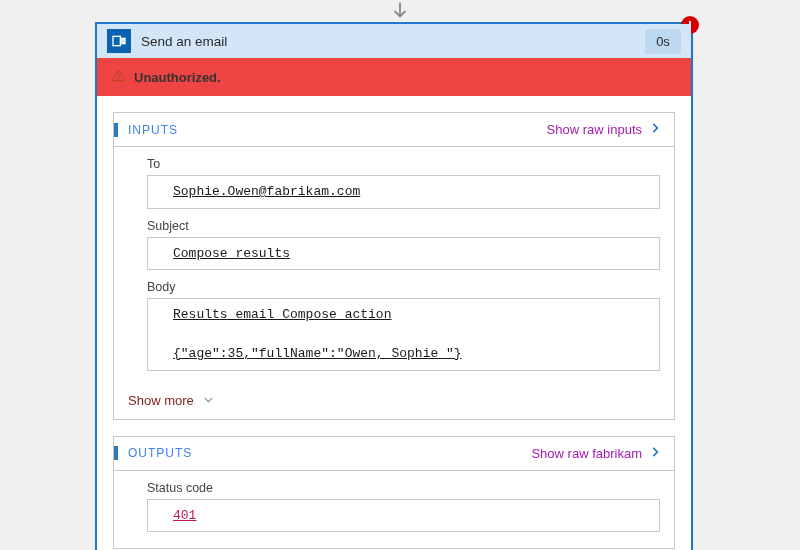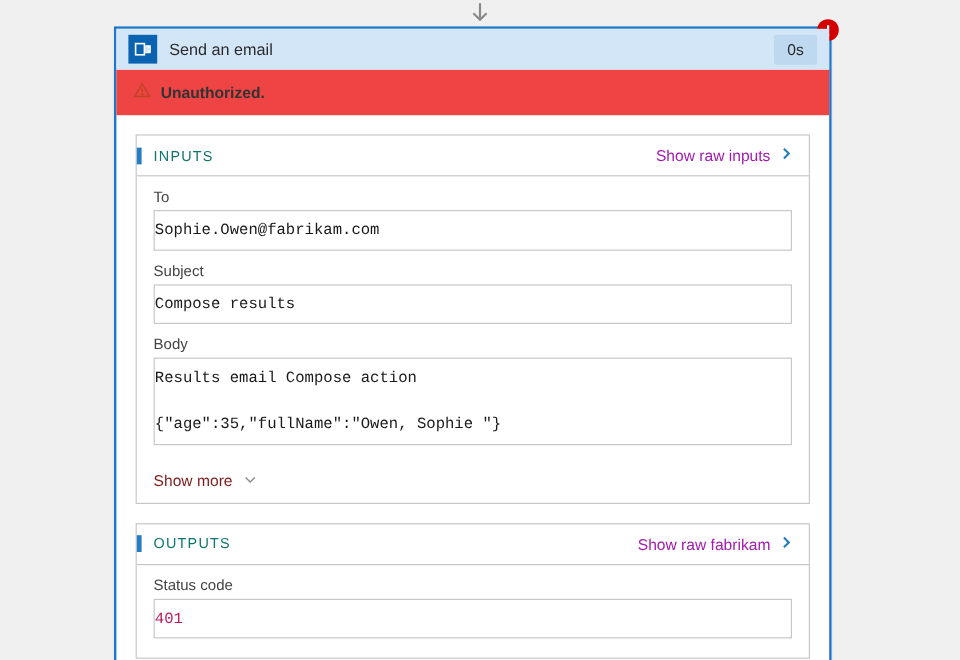--- a/index.html
+++ b/index.html
@@ -117,7 +117,7 @@
     padding-left: 10px;
     letter-spacing: 1px;
     font-size: 12px;
-    color: #0f766e;
+    color: #3b82f6;
     text-transform: uppercase;
   }
   .section-header .raw-link {

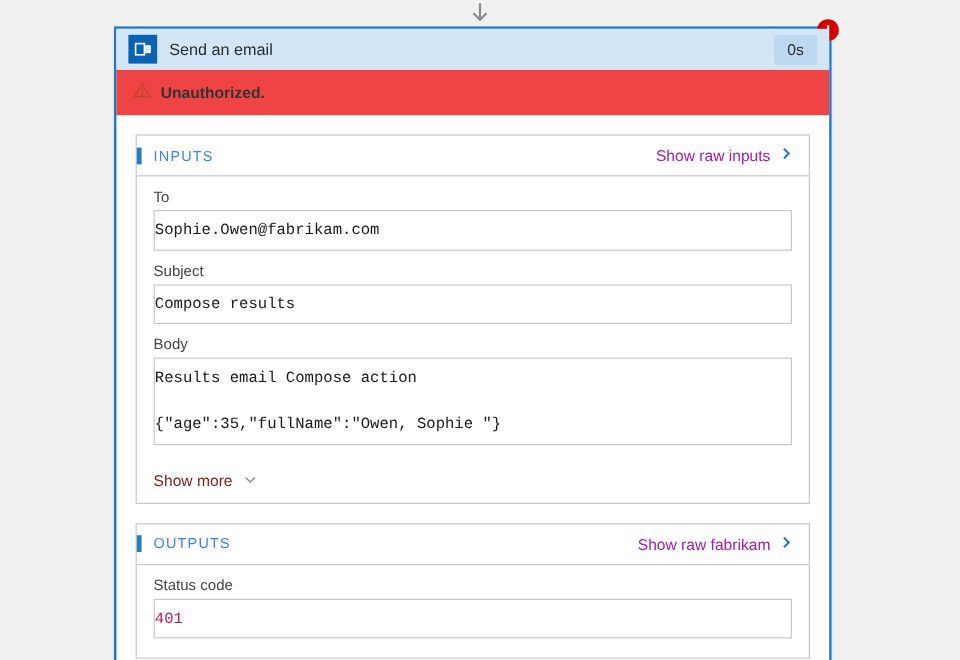--- a/index.html
+++ b/index.html
@@ -136,6 +136,7 @@
   }
   .field {
     margin-bottom: 10px;
+    margin-left: 19px;
   }
   .field-label {
     font-size: 12.5px;

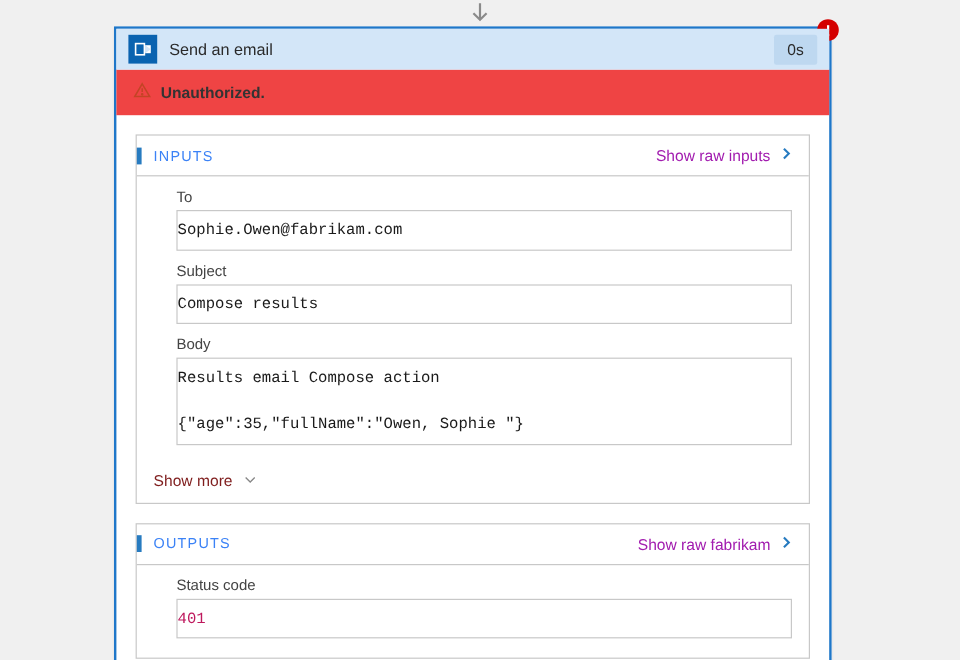--- a/index.html
+++ b/index.html
@@ -145,13 +145,14 @@
   }
   .field-value {
     border: 1px solid #c8c8c8;
-    padding: 6px 0;
+    padding: 6px 25px;
     font-family: "Consolas", "Courier New", monospace;
     font-size: 13px;
     color: #1a1a1a;
     white-space: pre-wrap;
     min-height: 26px;
     line-height: 1.5;
+    text-decoration: underline;
   }
   .field-value.code-green {
     color: #be185d;

